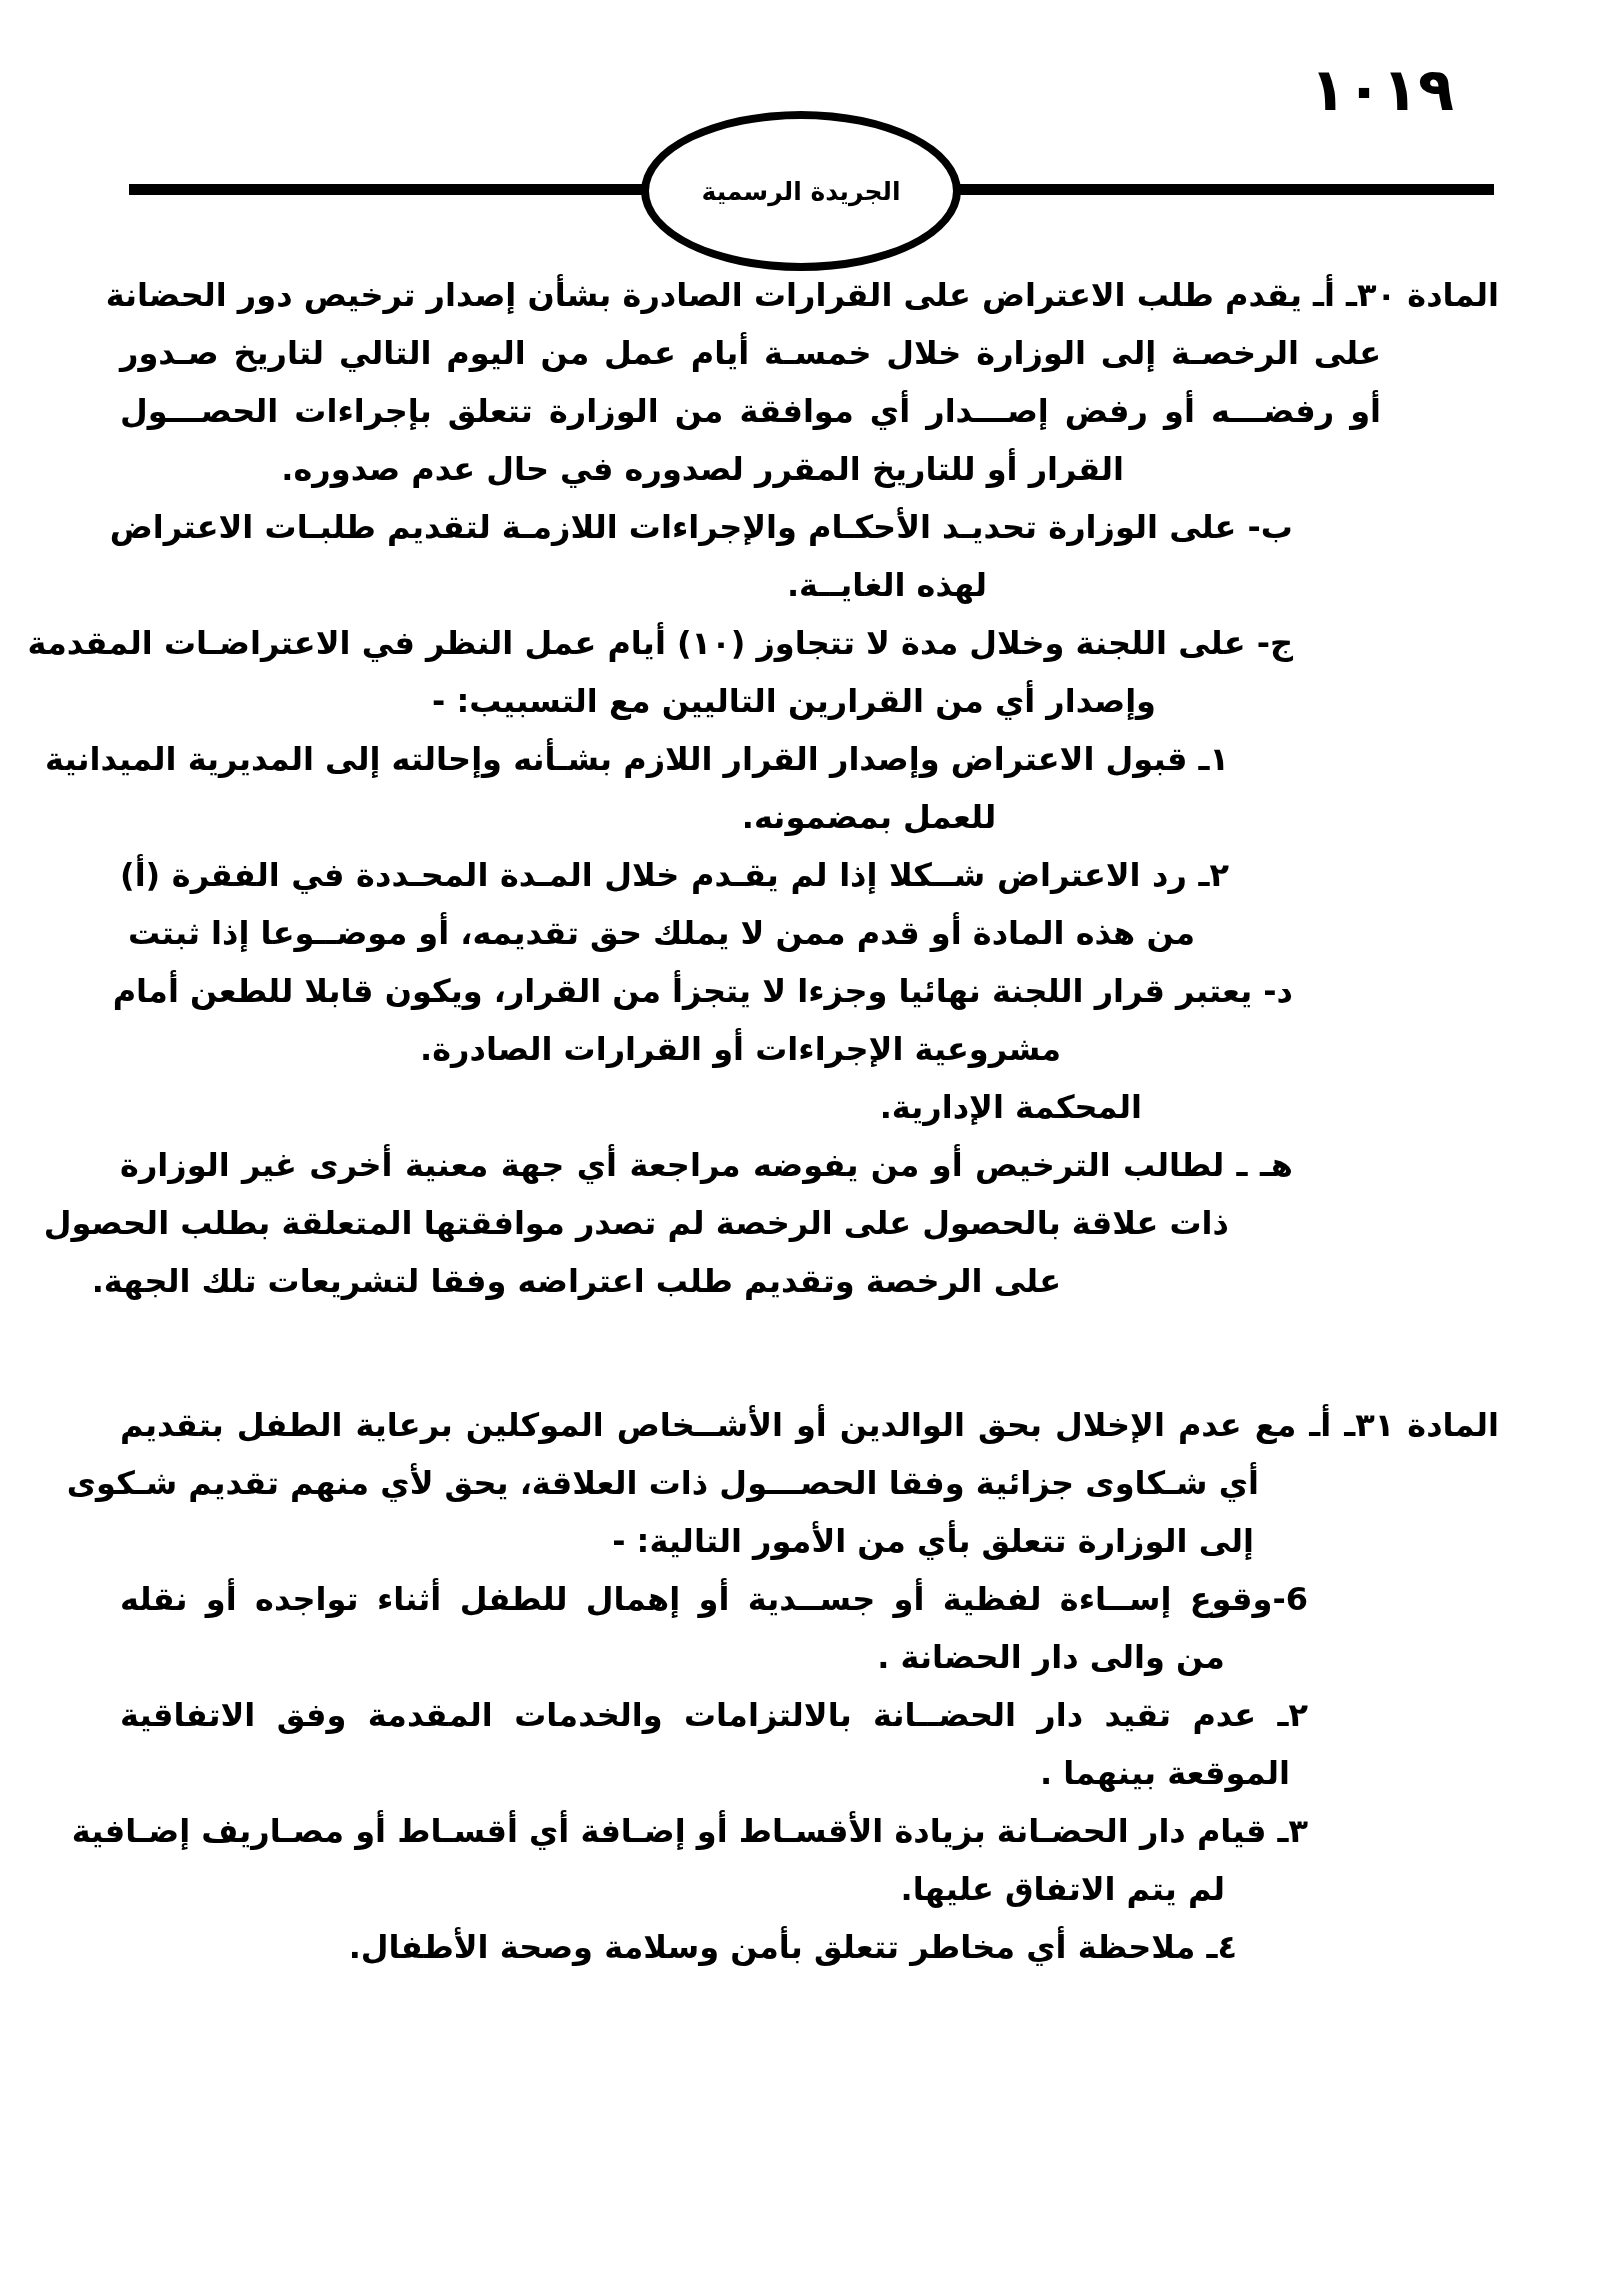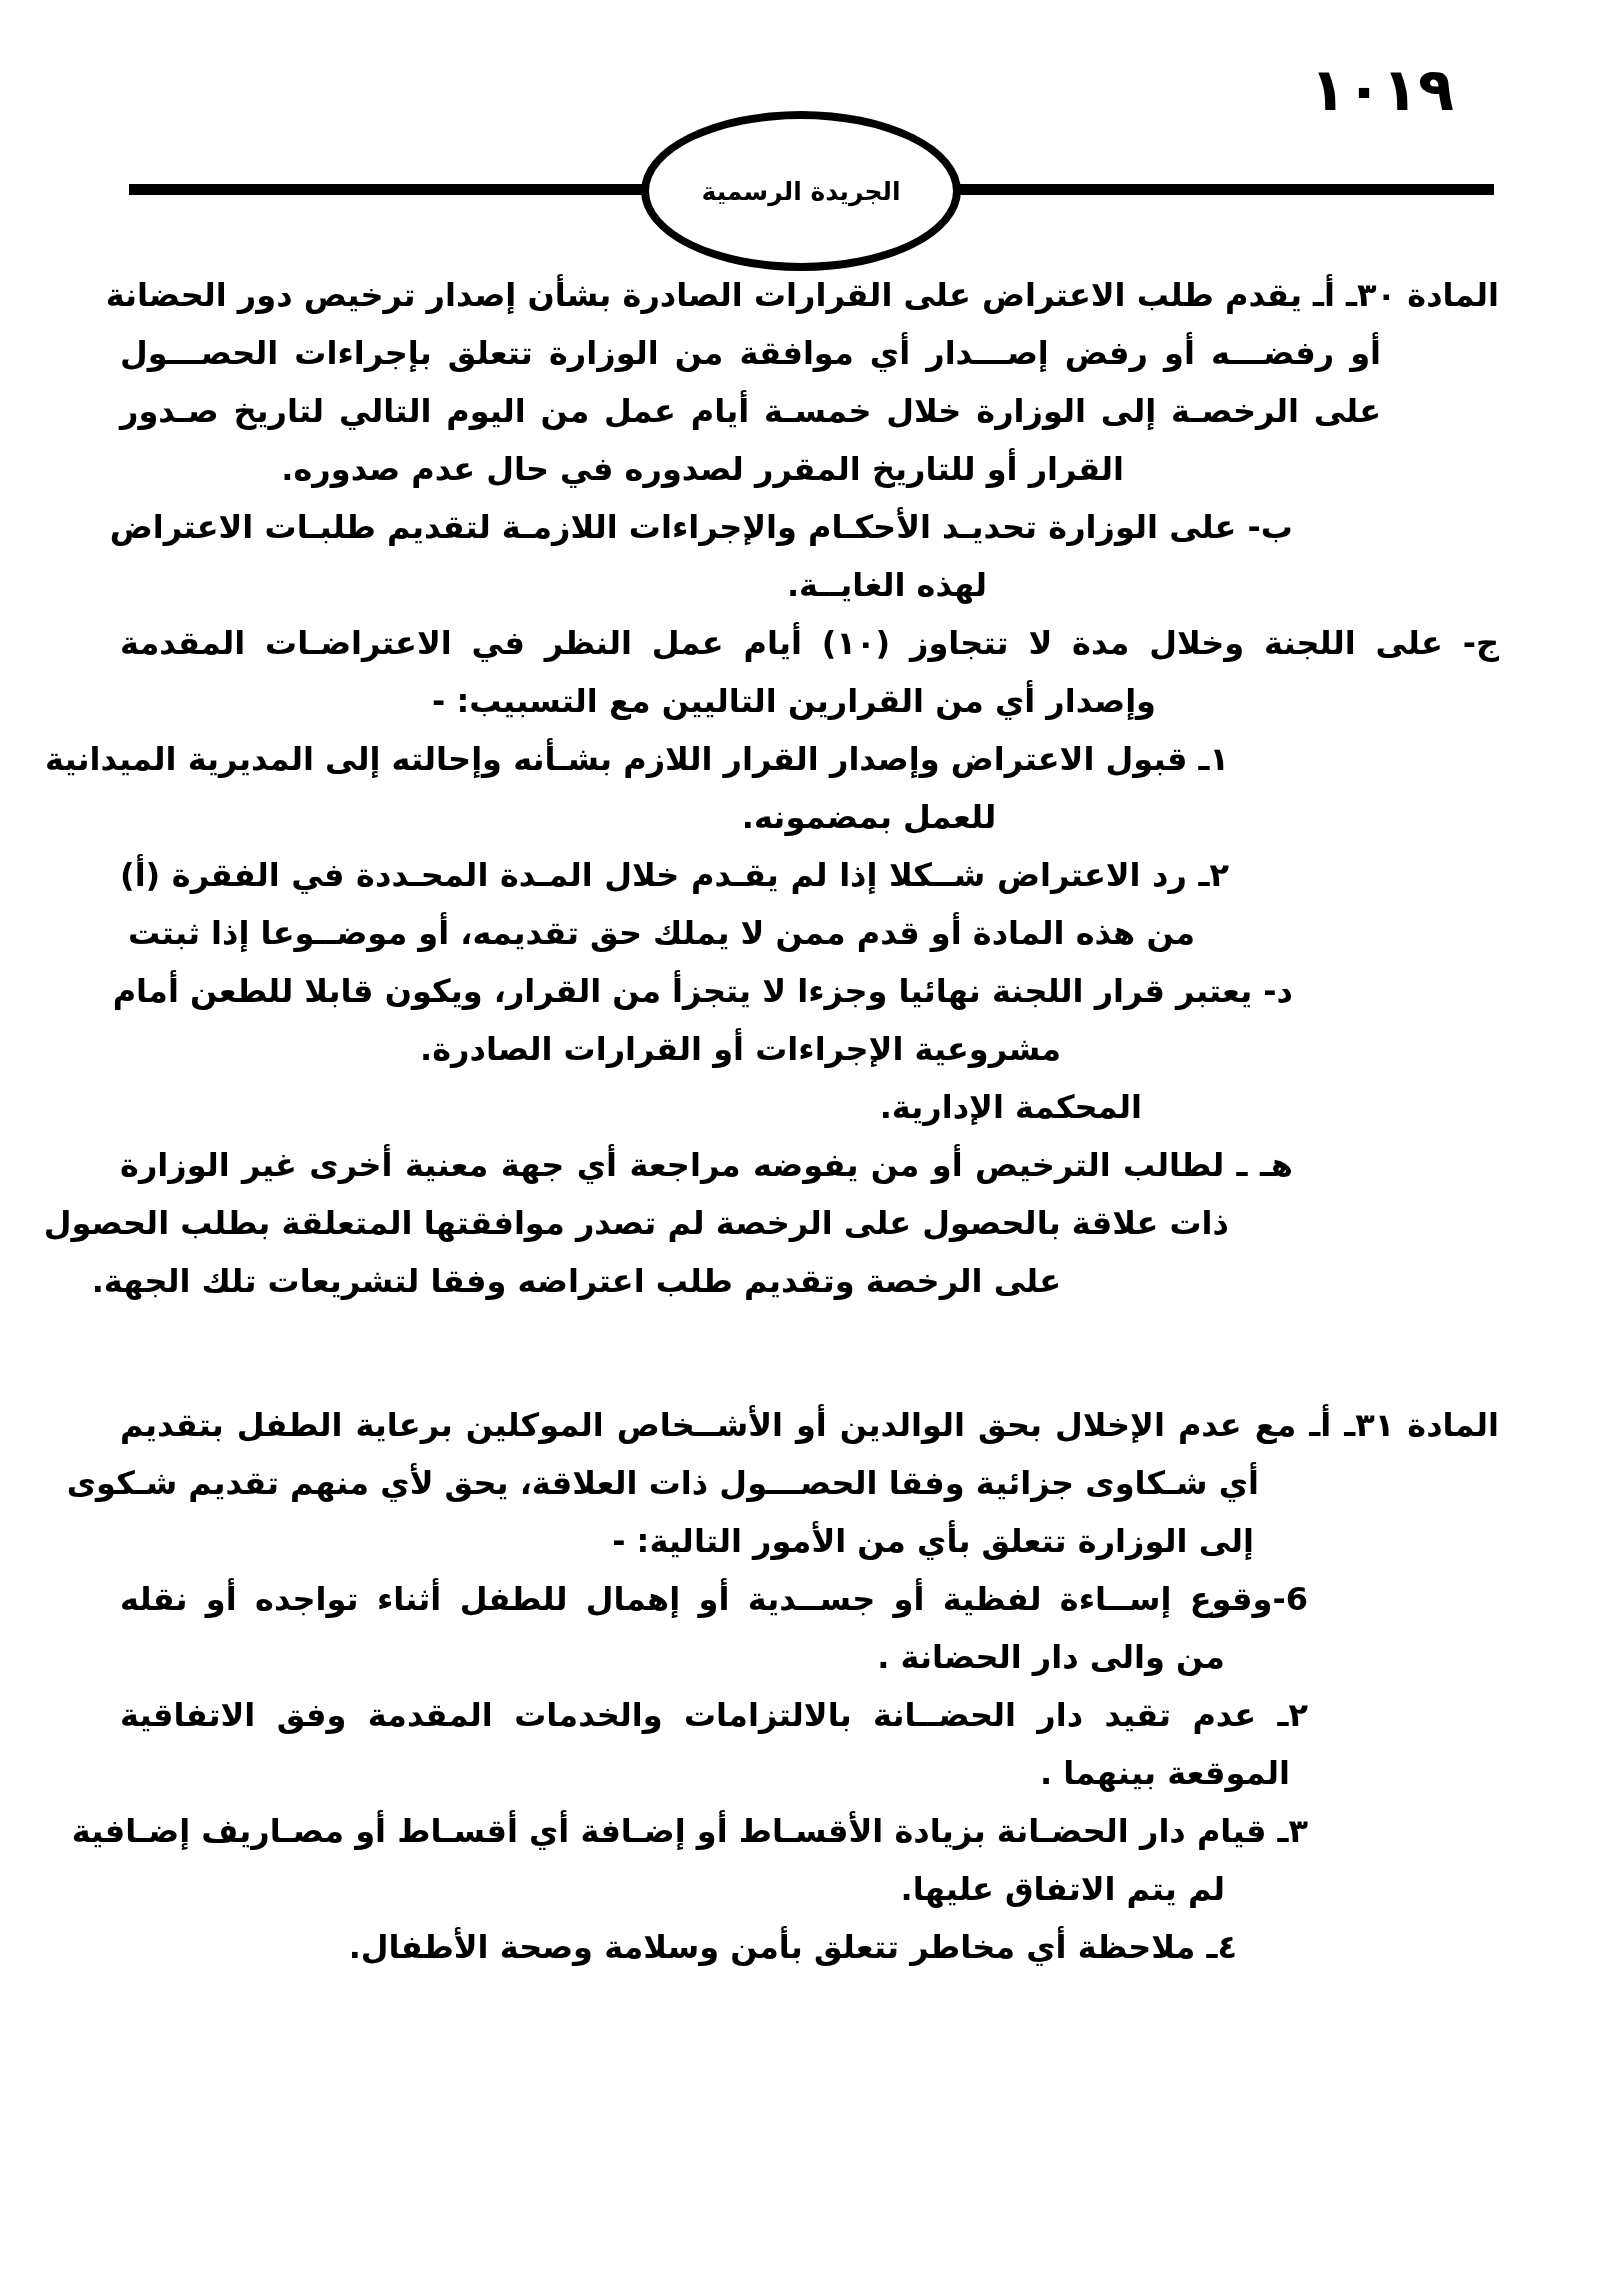--- a/index.html
+++ b/index.html
@@ -89,8 +89,8 @@
   <div class="page-body" id="page-body">
       <div>
         <div class="text-line j" style="margin-right: 0px; margin-left: 0px;">المادة ٣٠ـ أـ يقدم طلب الاعتراض على القرارات الصادرة بشأن إصدار ترخيص دور الحضانة</div>
+        <div class="text-line j" style="margin-right: 118px; margin-left: 0px;">على الرخصـة إلى الوزارة خلال خمسـة أيام عمل من اليوم التالي لتاريخ صـدور</div>
         <div class="text-line j" style="margin-right: 118px; margin-left: 0px;">أو رفضـــه أو رفض إصـــدار أي موافقة من الوزارة تتعلق بإجراءات الحصـــول</div>
-        <div class="text-line j" style="margin-right: 118px; margin-left: 0px;">على الرخصـة إلى الوزارة خلال خمسـة أيام عمل من اليوم التالي لتاريخ صـدور</div>
         <div class="text-line c" style="margin-right: 375px; margin-left: 365px;">القرار أو للتاريخ المقرر لصدوره في حال عدم صدوره.</div>
         <div class="text-line j" style="margin-right: 206px; margin-left: 0px;">ب- على الوزارة تحديـد الأحكـام والإجراءات اللازمـة لتقديم طلبـات الاعتراض</div>
         <div class="text-line c" style="margin-right: 447px; margin-left: 602px;">لهذه الغايــة.</div>

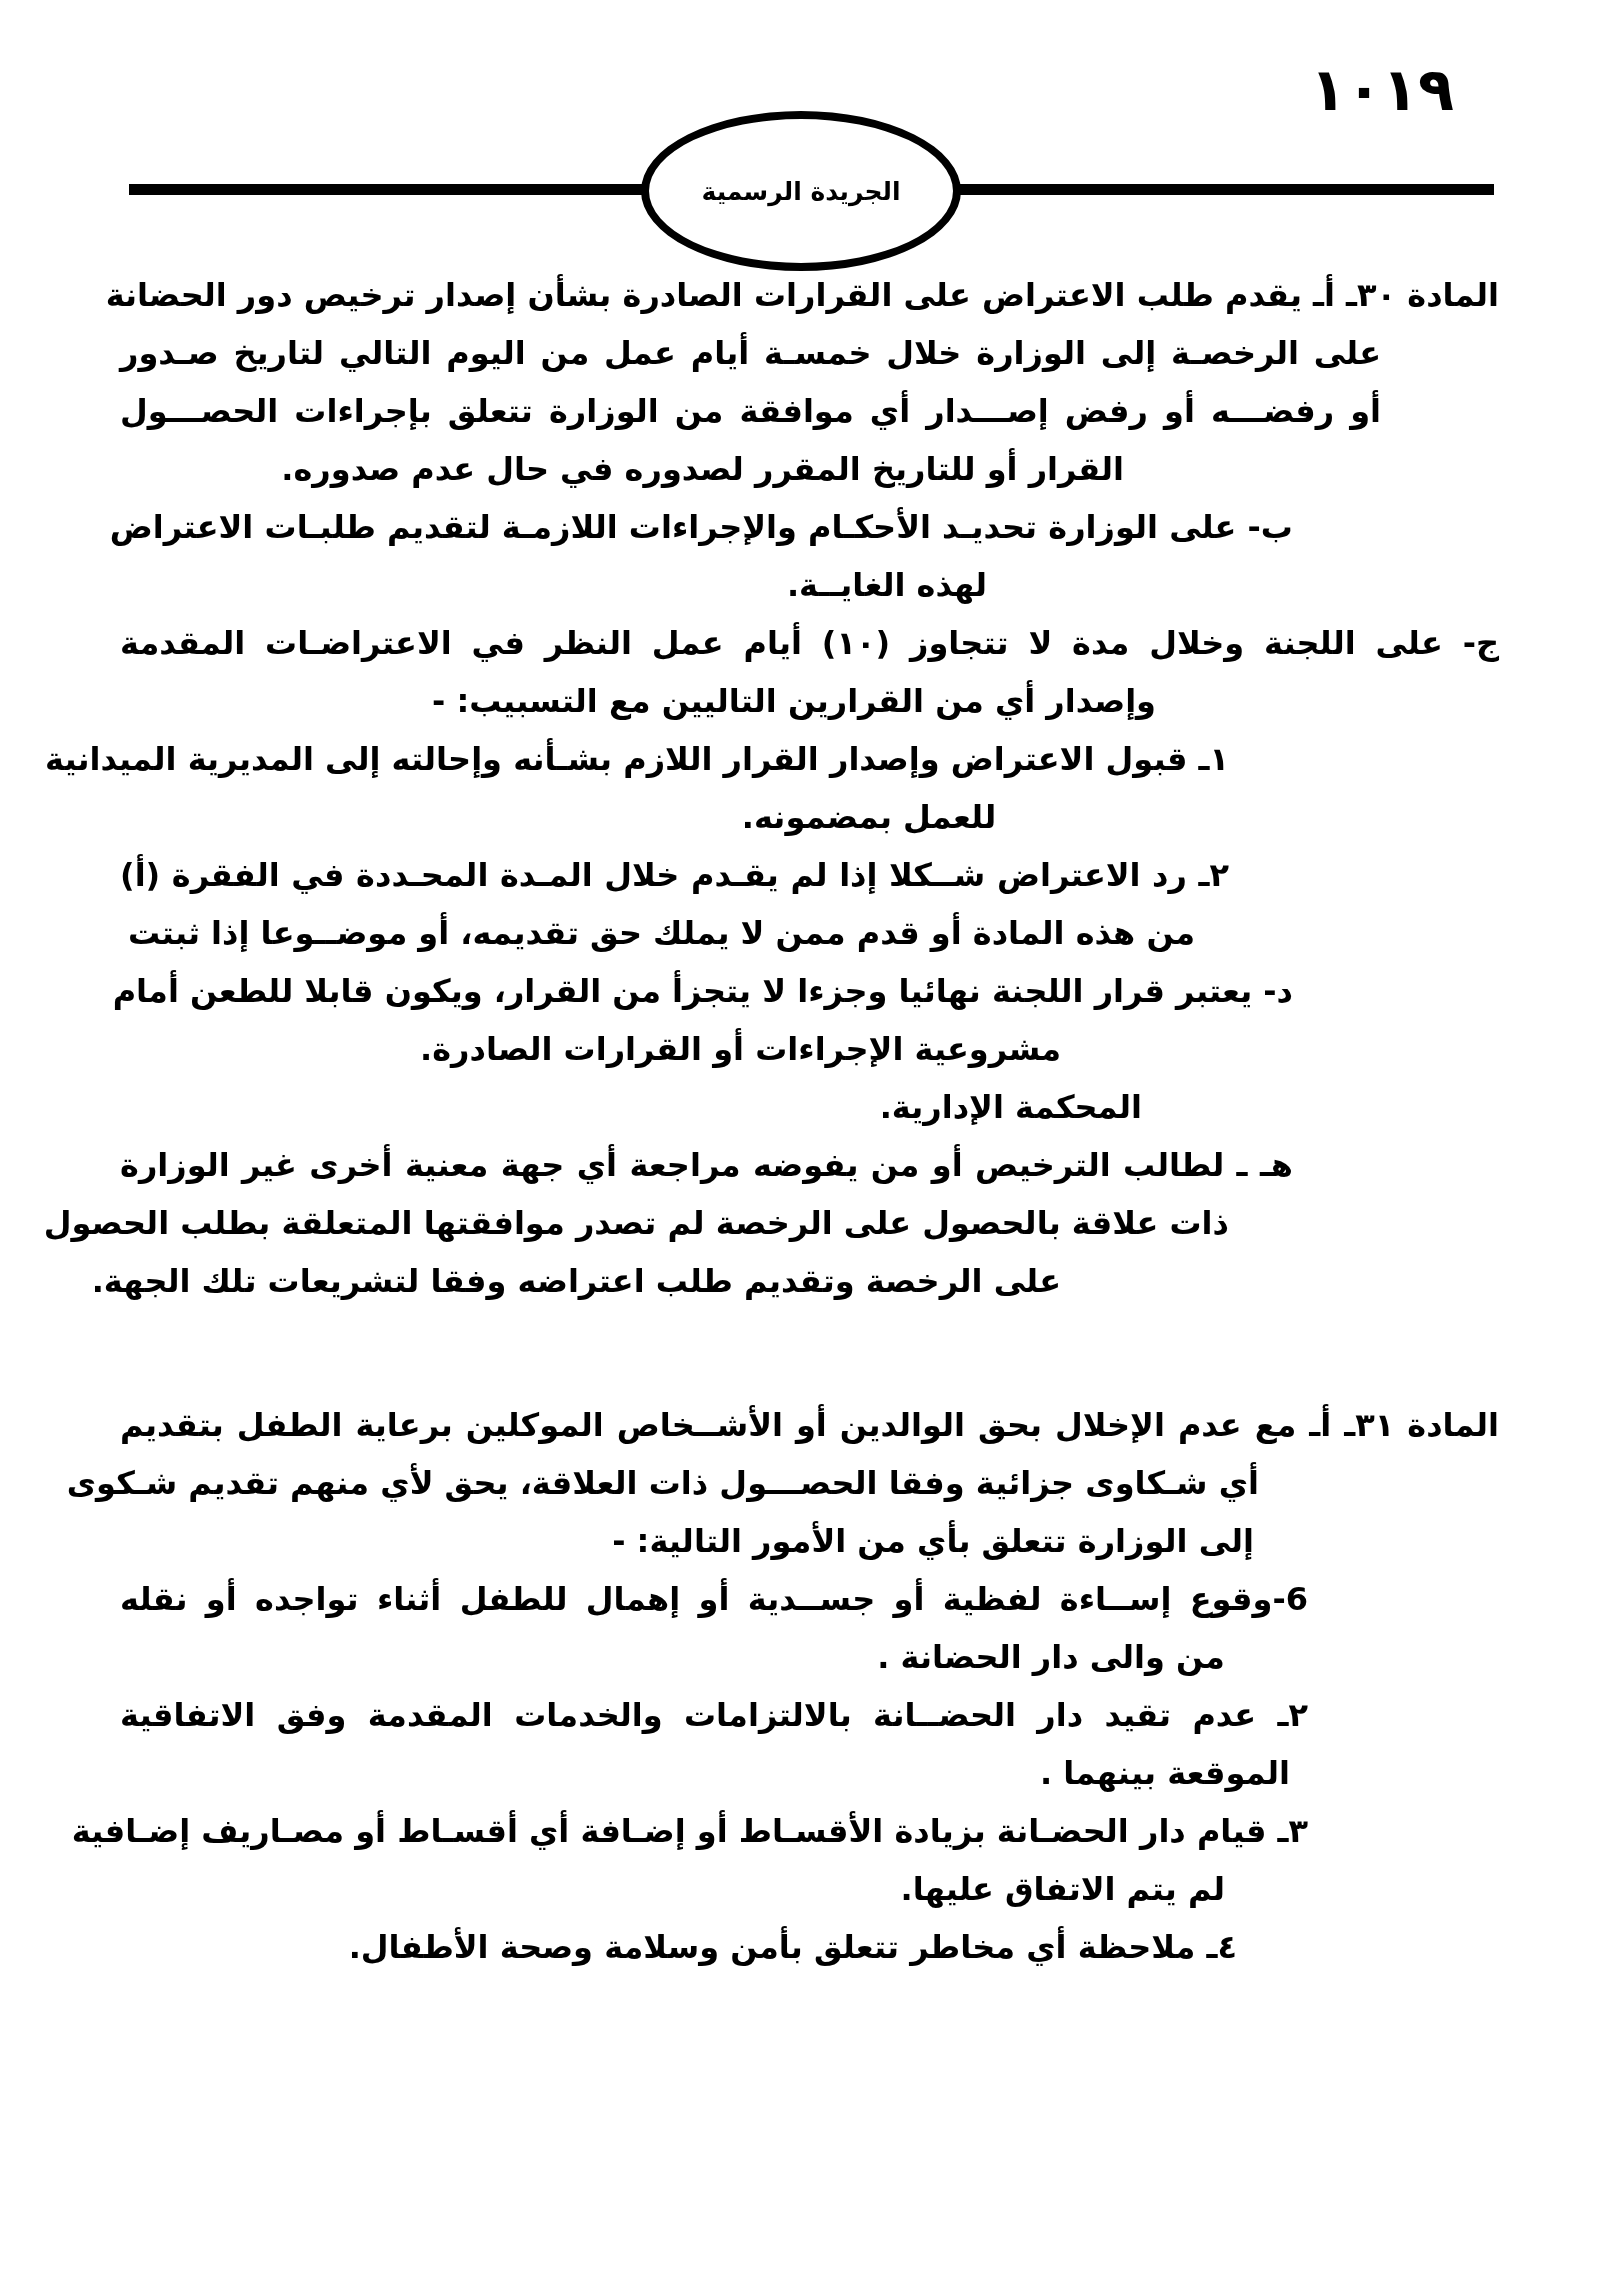--- a/index.html
+++ b/index.html
@@ -94,7 +94,7 @@
         <div class="text-line c" style="margin-right: 375px; margin-left: 365px;">القرار أو للتاريخ المقرر لصدوره في حال عدم صدوره.</div>
         <div class="text-line j" style="margin-right: 206px; margin-left: 0px;">ب- على الوزارة تحديـد الأحكـام والإجراءات اللازمـة لتقديم طلبـات الاعتراض</div>
         <div class="text-line c" style="margin-right: 447px; margin-left: 602px;">لهذه الغايــة.</div>
-        <div class="text-line j" style="margin-left: 0px;">ج- على اللجنة وخلال مدة لا تتجاوز (١٠) أيام عمل النظر في الاعتراضـات المقدمة</div>
+        <div class="text-line j" style="margin-right: 206px; margin-left: 0px;">ج- على اللجنة وخلال مدة لا تتجاوز (١٠) أيام عمل النظر في الاعتراضـات المقدمة</div>
         <div class="text-line c" style="margin-right: 343px; margin-left: 411px;">وإصدار أي من القرارين التاليين مع التسبيب: -</div>
         <div class="text-line j" style="margin-right: 270px; margin-left: 0px;">١ـ قبول الاعتراض وإصدار القرار اللازم بشـأنه وإحالته إلى المديرية الميدانية</div>
         <div class="text-line c" style="margin-right: 483px; margin-left: 602px;">للعمل بمضمونه.</div>

